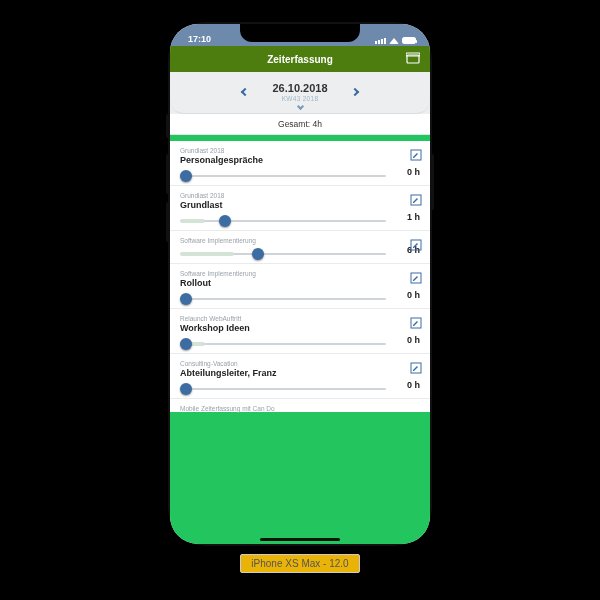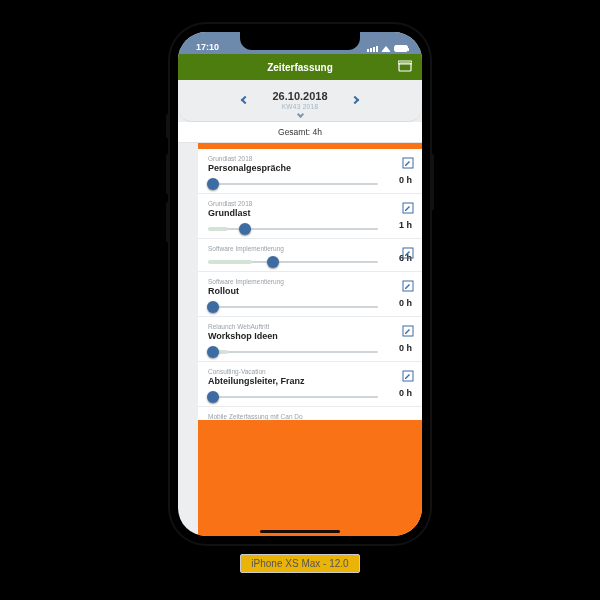--- a/index.html
+++ b/index.html
@@ -15,7 +15,6 @@
     width: 260px; height: 520px;
     background: #000;
     border-radius: 36px;
-    padding: 8px;
     position: relative;
     box-shadow: 0 0 0 2px #111;
   }

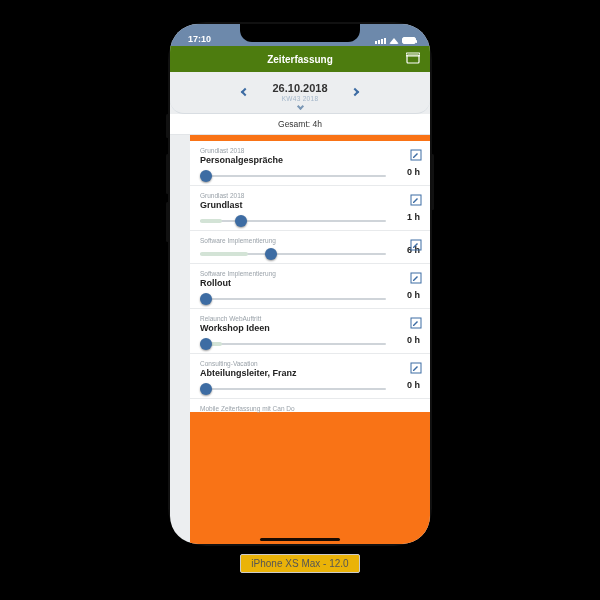--- a/index.html
+++ b/index.html
@@ -82,7 +82,7 @@
     text-align:center; padding:5px 0; font-size:8.5px; color:#333;
   }
 
-  .list{flex:1; overflow:hidden; background:#f97316;margin-left:20px;}
+  .list{flex:1; overflow:hidden; background:#22c55e;}
   .item{
     background:#fff; border-top:1px solid #e8eaec;
     padding:6px 10px 8px 10px; position:relative;

